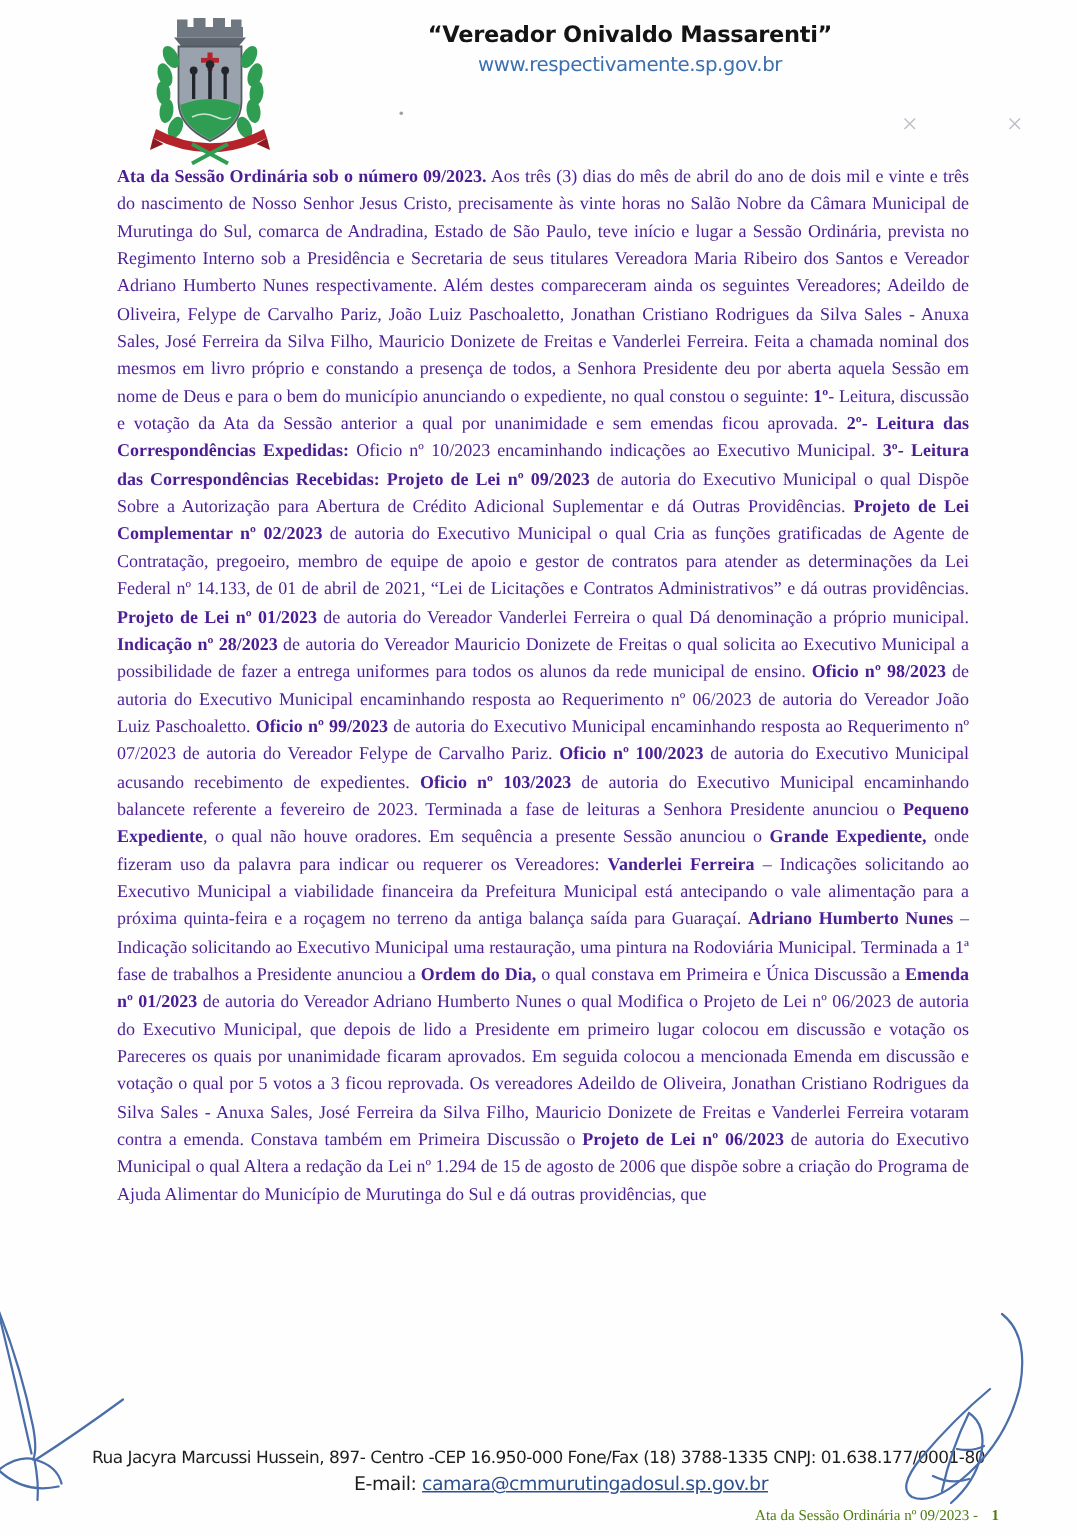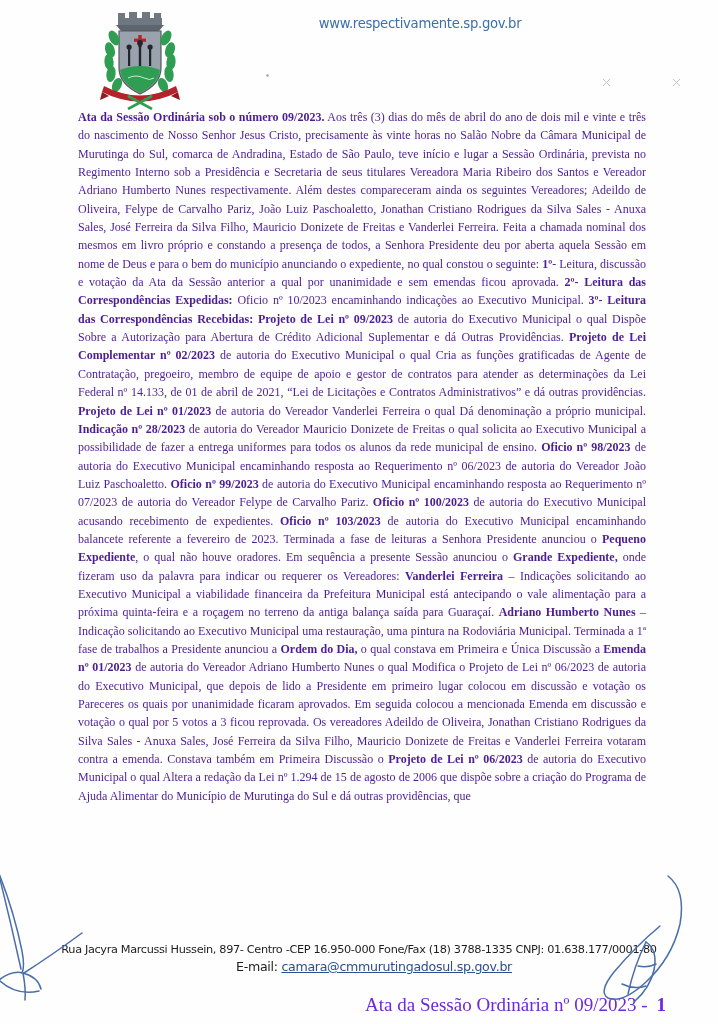--- a/index.html
+++ b/index.html
@@ -202,6 +202,7 @@
     </div>
 
     <div class="header-text">
+      <div class="org-subtitle">“Vereador Onivaldo Massarenti”</div>
       <div class="org-site">www.respectivamente.sp.gov.br</div>
     </div>
 

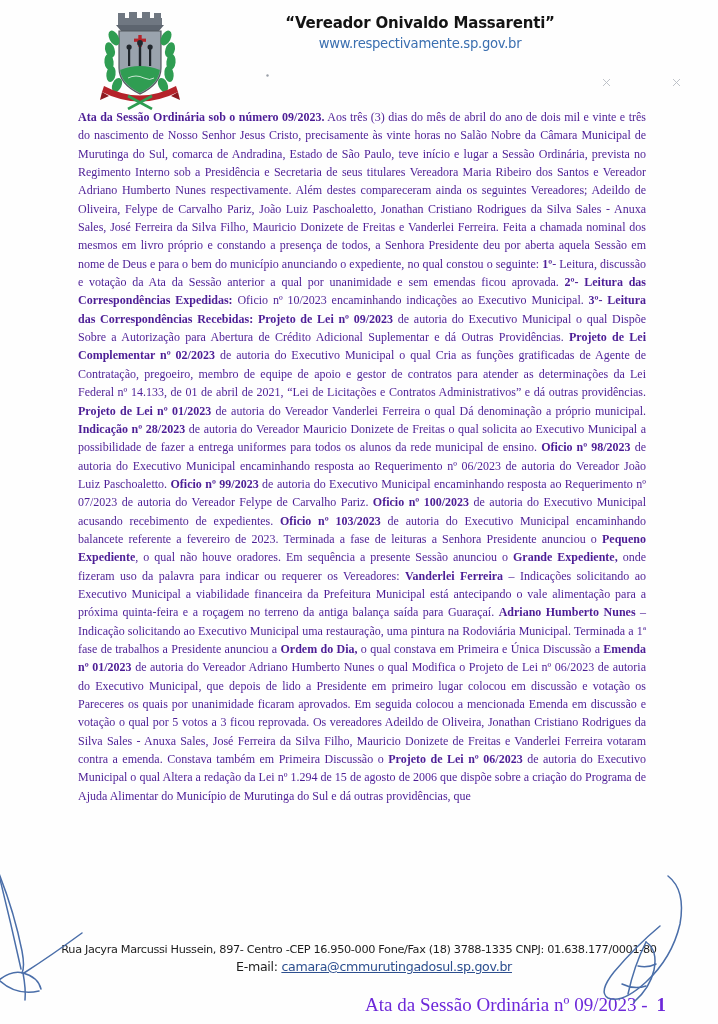--- a/index.html
+++ b/index.html
@@ -115,12 +115,12 @@
     text-decoration: underline;
   }
   .footer-ref {
-    margin-top: 20px;
+    margin-top: 9px;
     text-align: right;
     padding-right: 52px;
     font-family: "Liberation Serif", "DejaVu Serif", serif;
-    font-size: 19px;
-    color: #6d28d9;
+    font-size: 10px;
+    color: #4d7c0f;
   }
   .footer-ref .pg { font-weight: bold; margin-left: 9px; }
 

